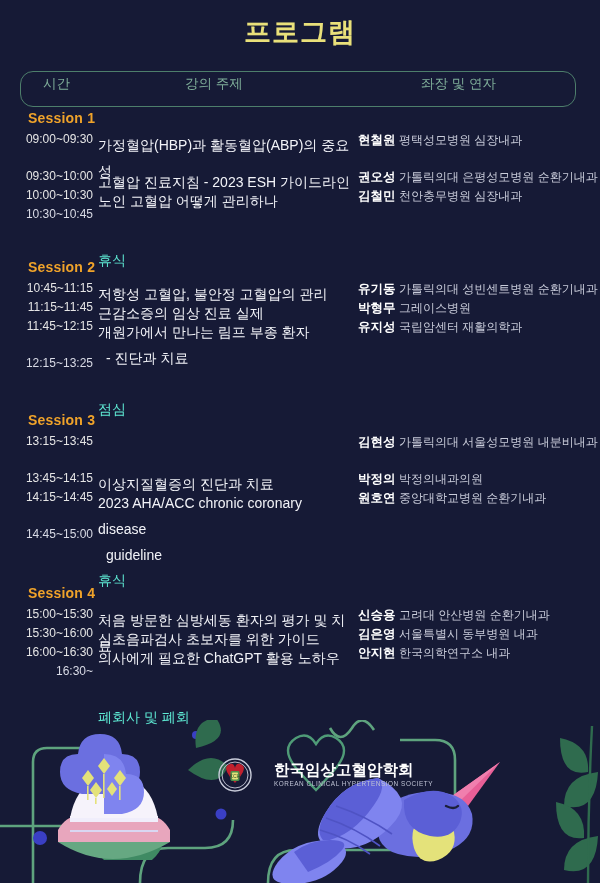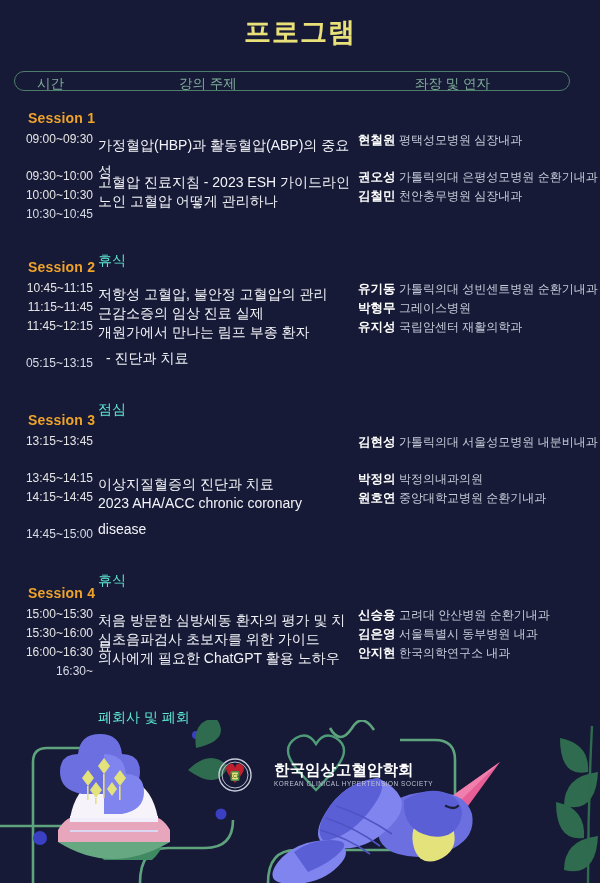--- a/index.html
+++ b/index.html
@@ -22,7 +22,7 @@
 
   
   .header-pill{
-    position:absolute;left:14px;top:71px;width:556px;height:20px;
+    position:absolute;left:20px;top:71px;width:556px;height:36px;
     border:1.5px solid #4d7e6b;border-radius:13px;
     box-sizing:border-box;
   }

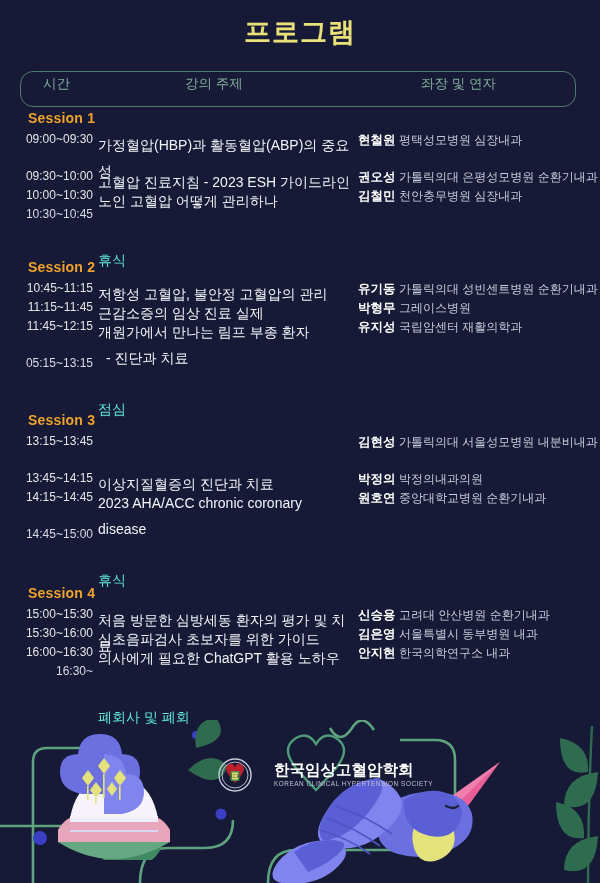--- a/index.html
+++ b/index.html
@@ -130,7 +130,7 @@
             <div class="speaker"><span class="name">유지성</span> <span class="affil">국립암센터 재활의학과</span></div>
           </div>
           <div class="row break" style="position: absolute; top: 75px;">
-            <div class="time">05:15~13:15</div>
+            <div class="time">12:15~13:25</div>
             <div class="subject"><span>점심</span></div>
           </div>
         </div>

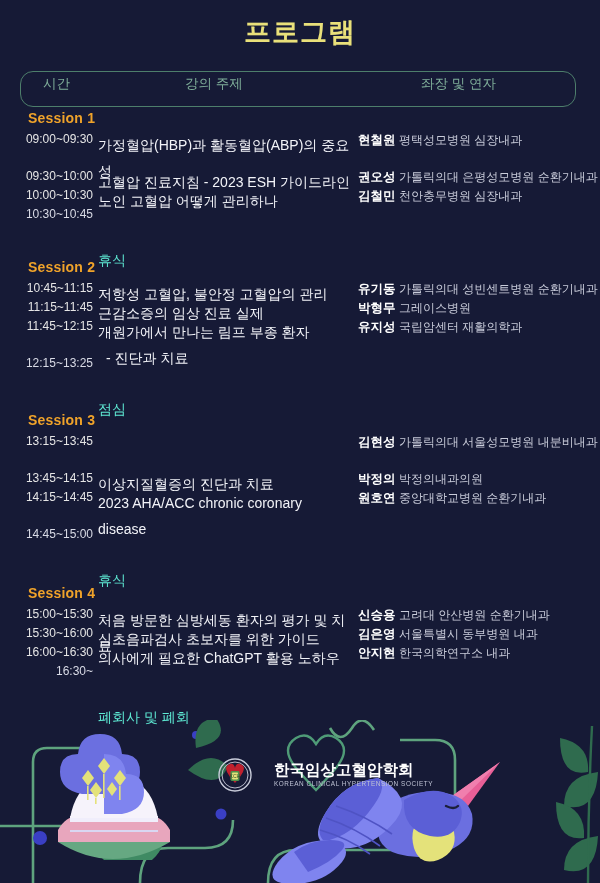--- a/index.html
+++ b/index.html
@@ -150,7 +150,7 @@
           </div>
           <div class="row" style="position: absolute; top: 56px;">
             <div class="time">14:15~14:45</div>
-            <div class="subject"><span>2023 AHA/ACC chronic coronary disease</span></div>
+            <div class="subject"><span>2023 AHA/ACC chronic coronary disease</span><span class="cont" style="padding-left: 8px;">guideline</span></div>
             <div class="speaker"><span class="name">원호연</span> <span class="affil">중앙대학교병원 순환기내과</span></div>
           </div>
           <div class="row break" style="position: absolute; top: 93px;">

